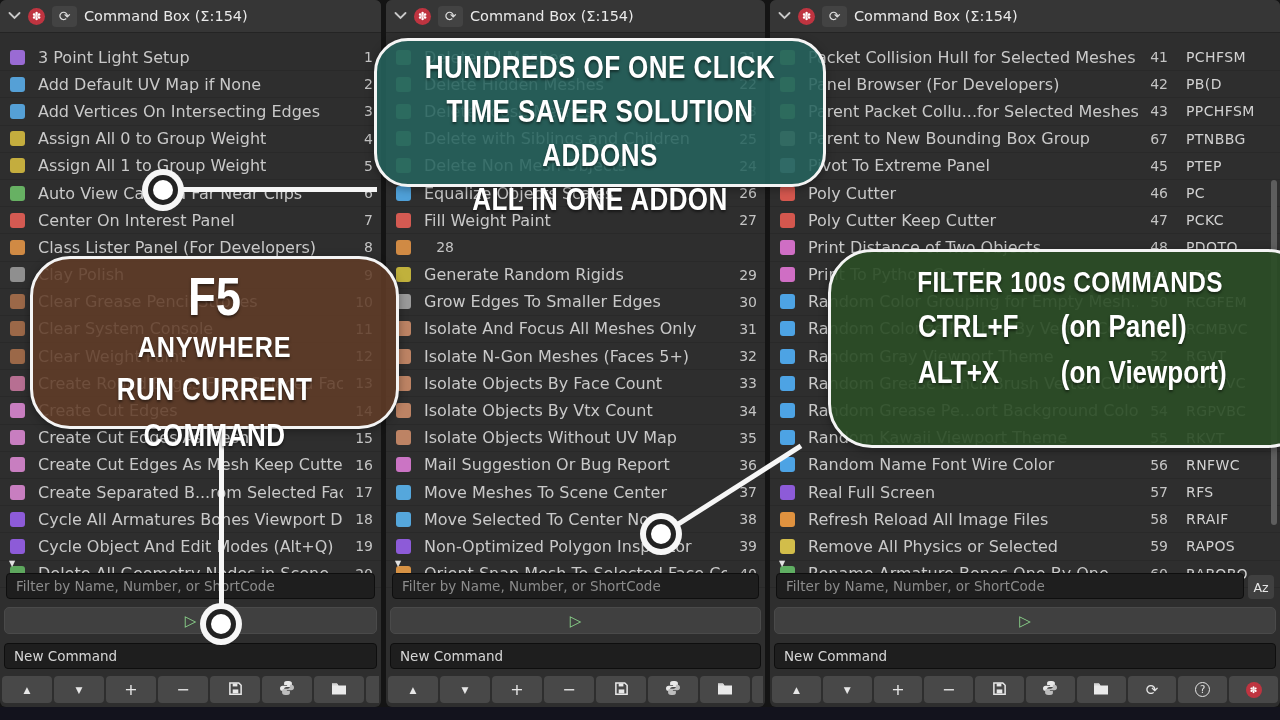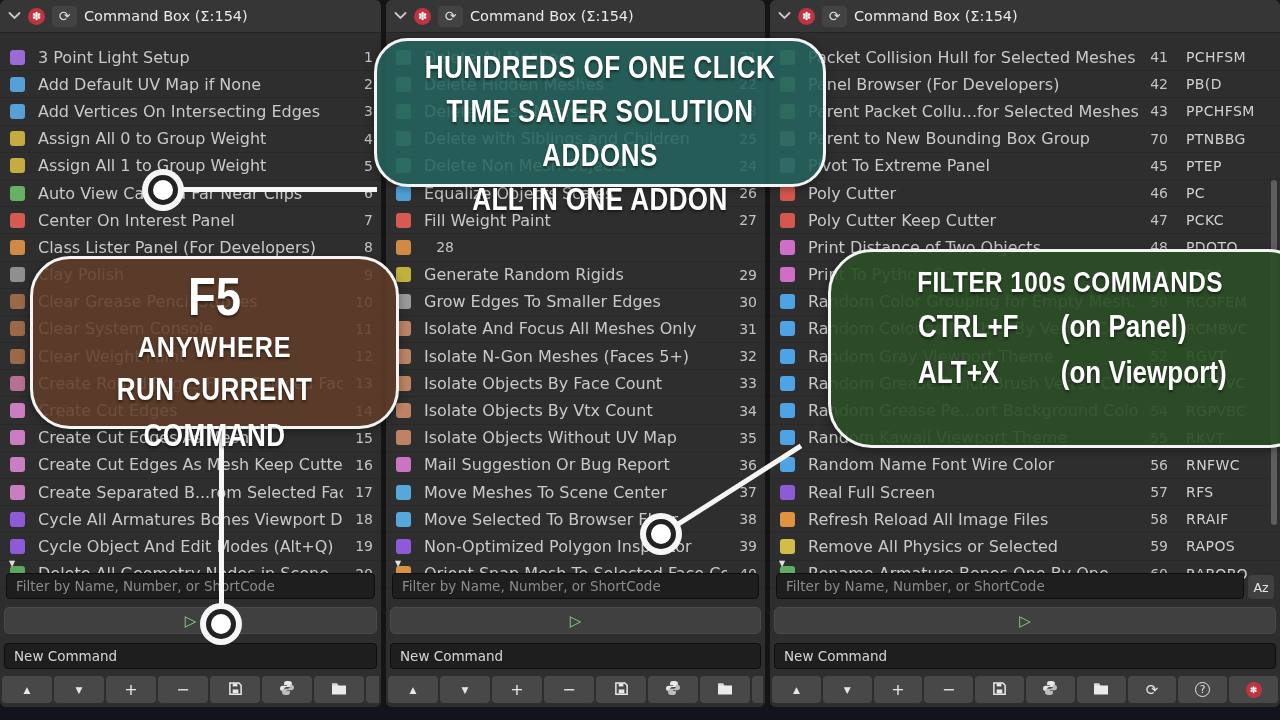--- a/index.html
+++ b/index.html
@@ -508,7 +508,7 @@
       <div class="row">
     <span class="swatch" style="background: rgb(142, 154, 132);"></span>
     <span class="rname">Parent to New Bounding Box Group</span>
-    <span class="rnum">70</span>
+    <span class="rnum">67</span>
     <span class="rcode">PTNBBG</span>
   </div>
       <div class="row">

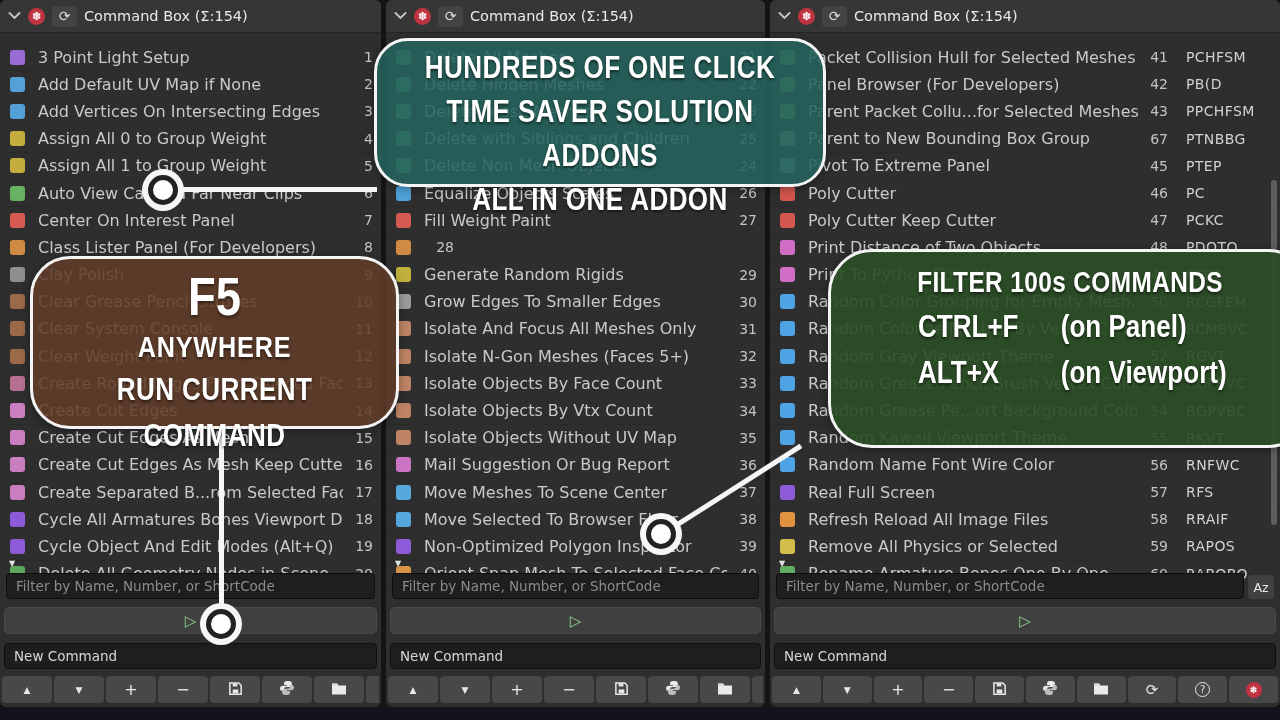--- a/index.html
+++ b/index.html
@@ -403,7 +403,7 @@
   </div>
       <div class="row">
     <span class="swatch" style="background: rgb(85, 167, 220);"></span>
-    <span class="rname">Move Selected To Browser Floor</span>
+    <span class="rname">Move Selected To Center None</span>
     <span class="rnum">38</span>
 
   </div>

